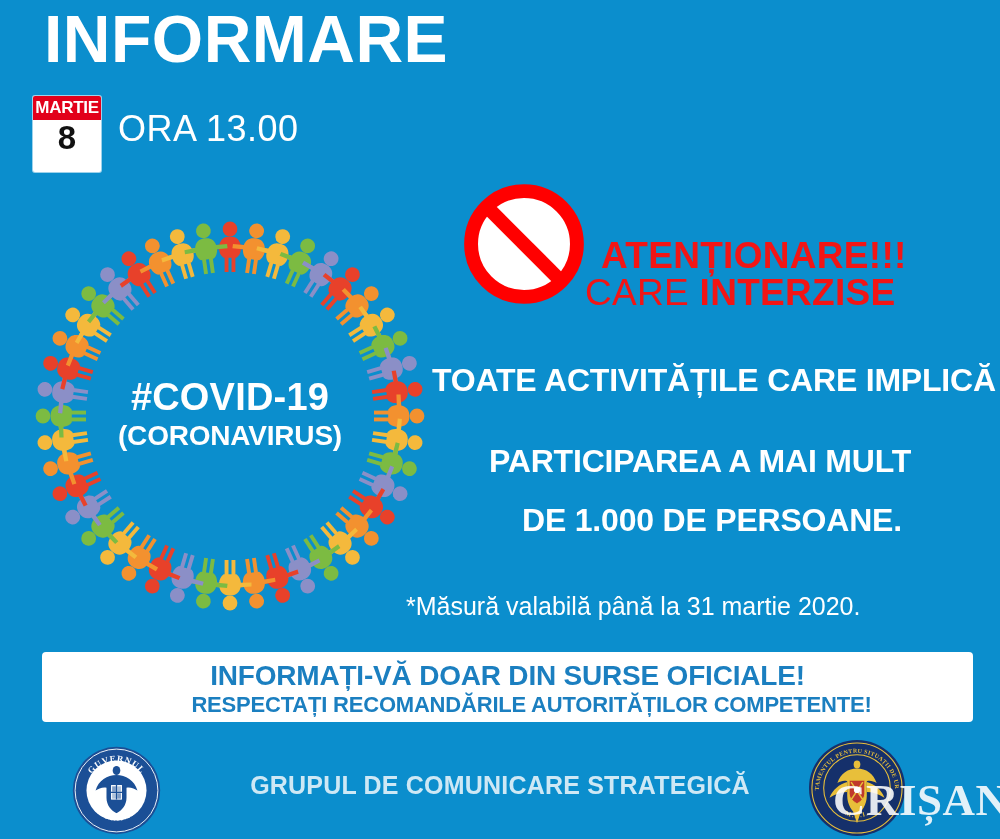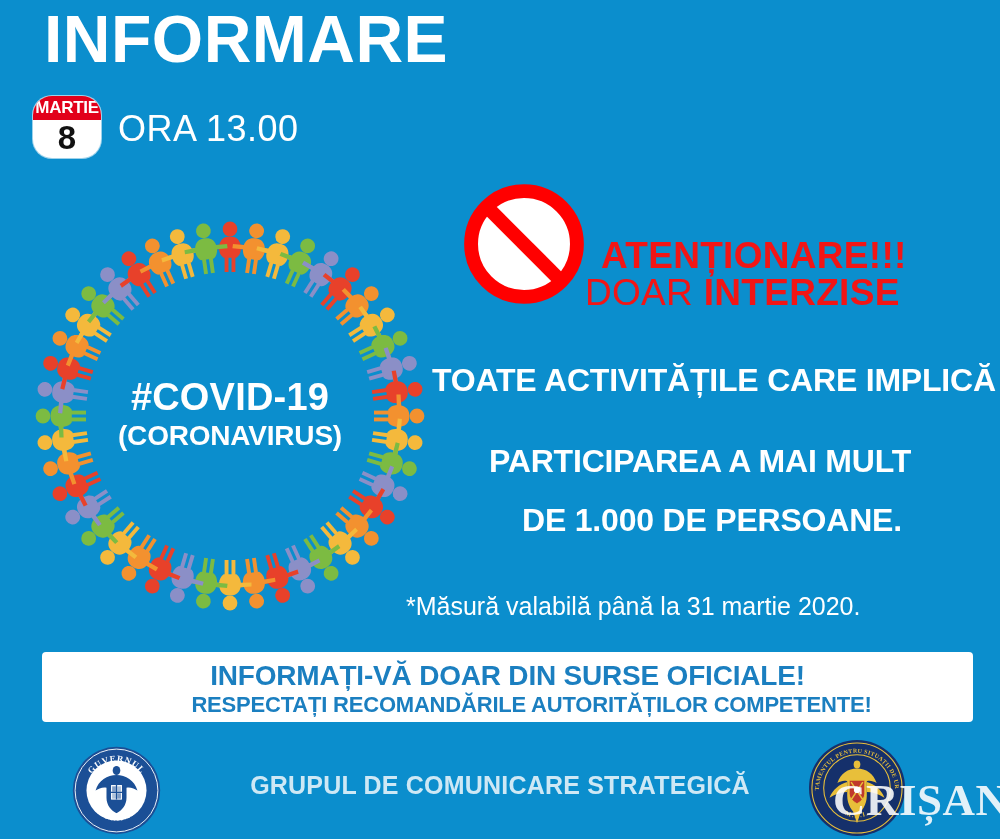--- a/index.html
+++ b/index.html
@@ -35,9 +35,9 @@
     left: 33px;
     top: 96px;
     width: 68px;
-    height: 62px;
+    height: 76px;
     background: #ffffff;
-    border-radius: 19px;
+    border-radius: 2px;
     box-shadow: 0 0 0 1px rgba(255,255,255,0.6);
     overflow: hidden;
   }

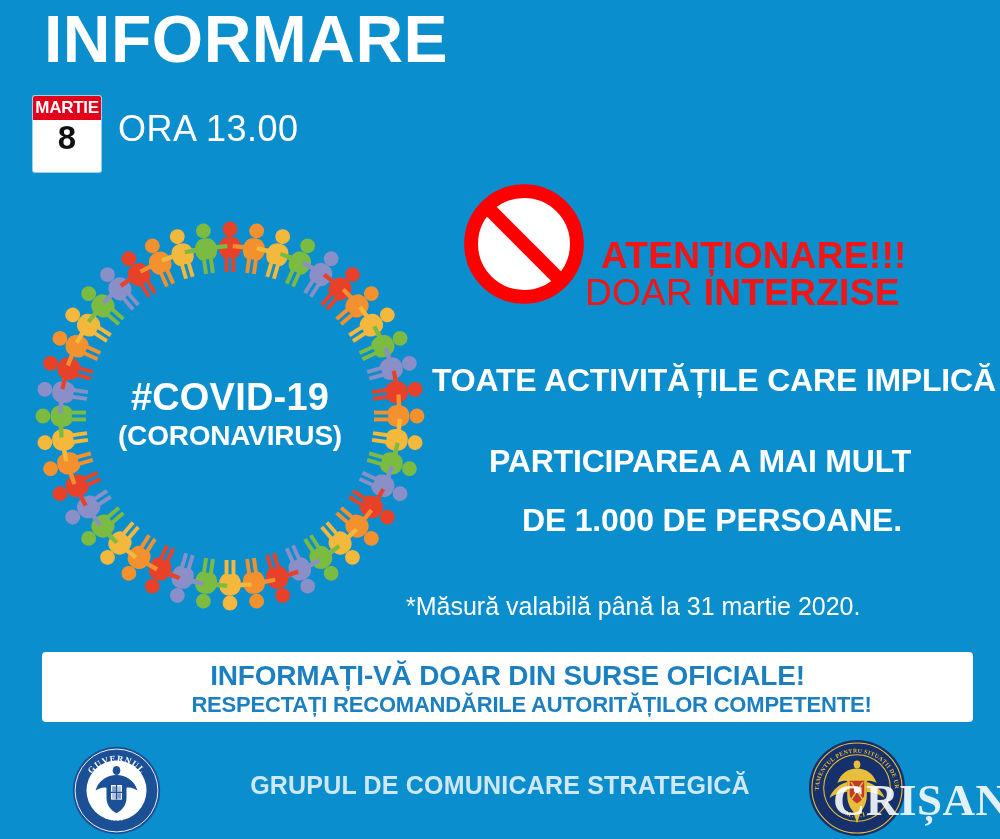--- a/index.html
+++ b/index.html
@@ -523,7 +523,7 @@
 
   <div id="warn-1">ATENȚIONARE!!!</div>
   <div id="warn-2">
-    <span class="light">DOAR </span><span class="strong">INTERZISE</span>
+    <span class="light">CARE </span><span class="strong">INTERZISE</span>
   </div>
 
   <div class="body-line" id="body-1">TOATE ACTIVITĂȚILE CARE IMPLICĂ</div>

